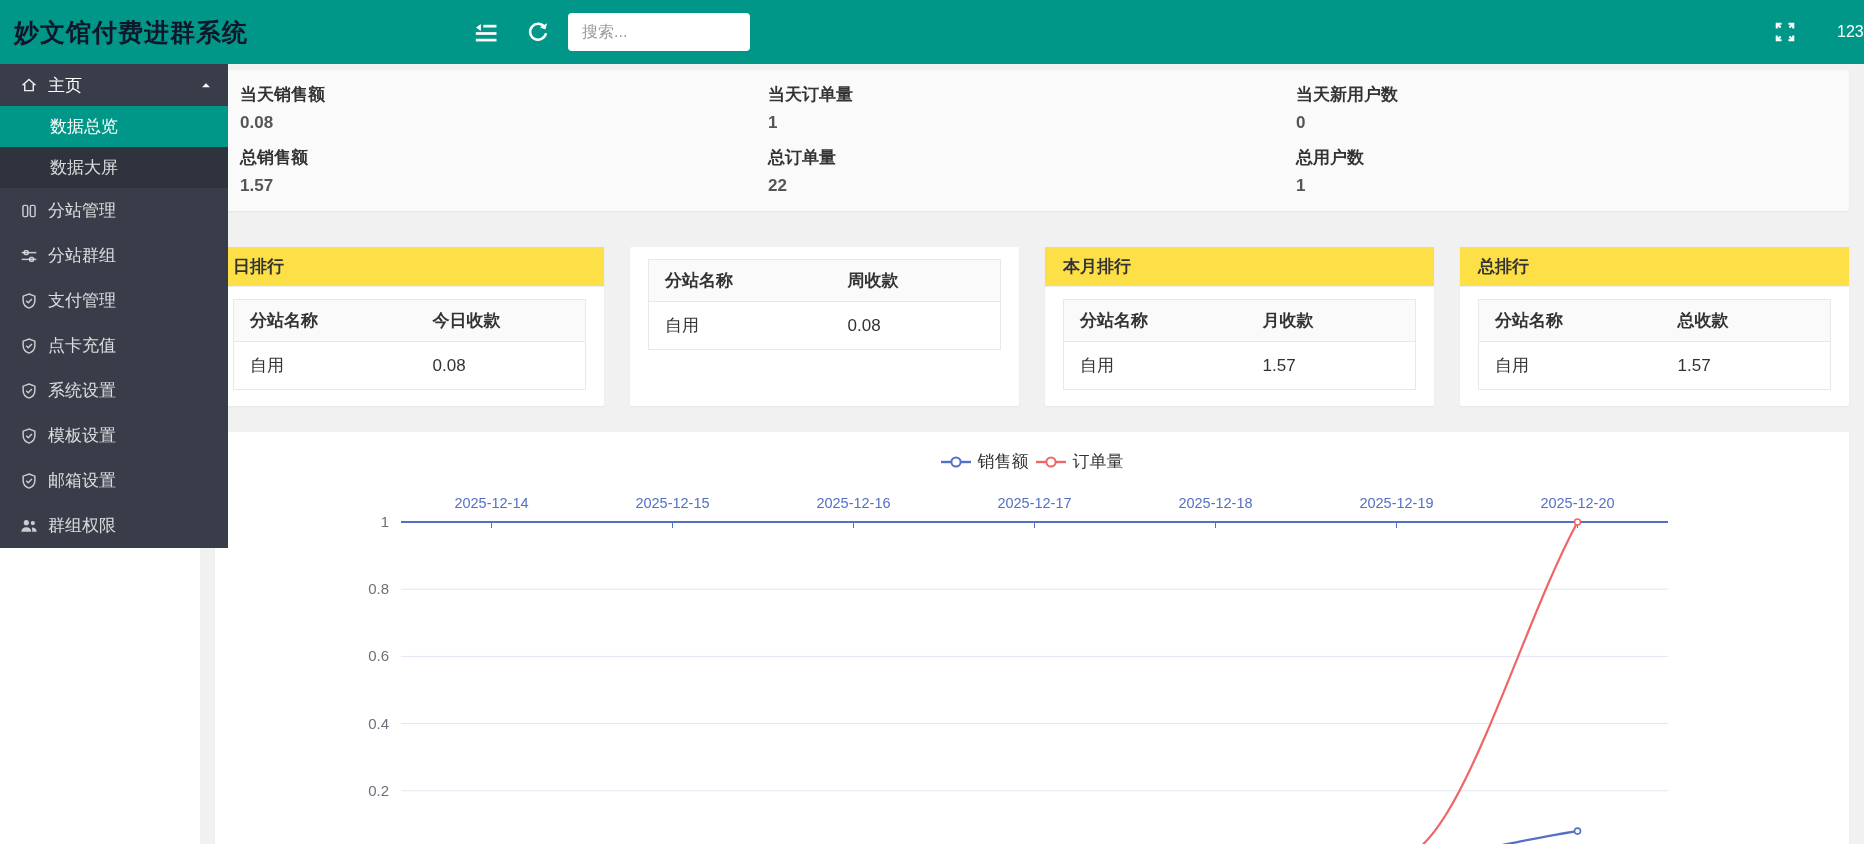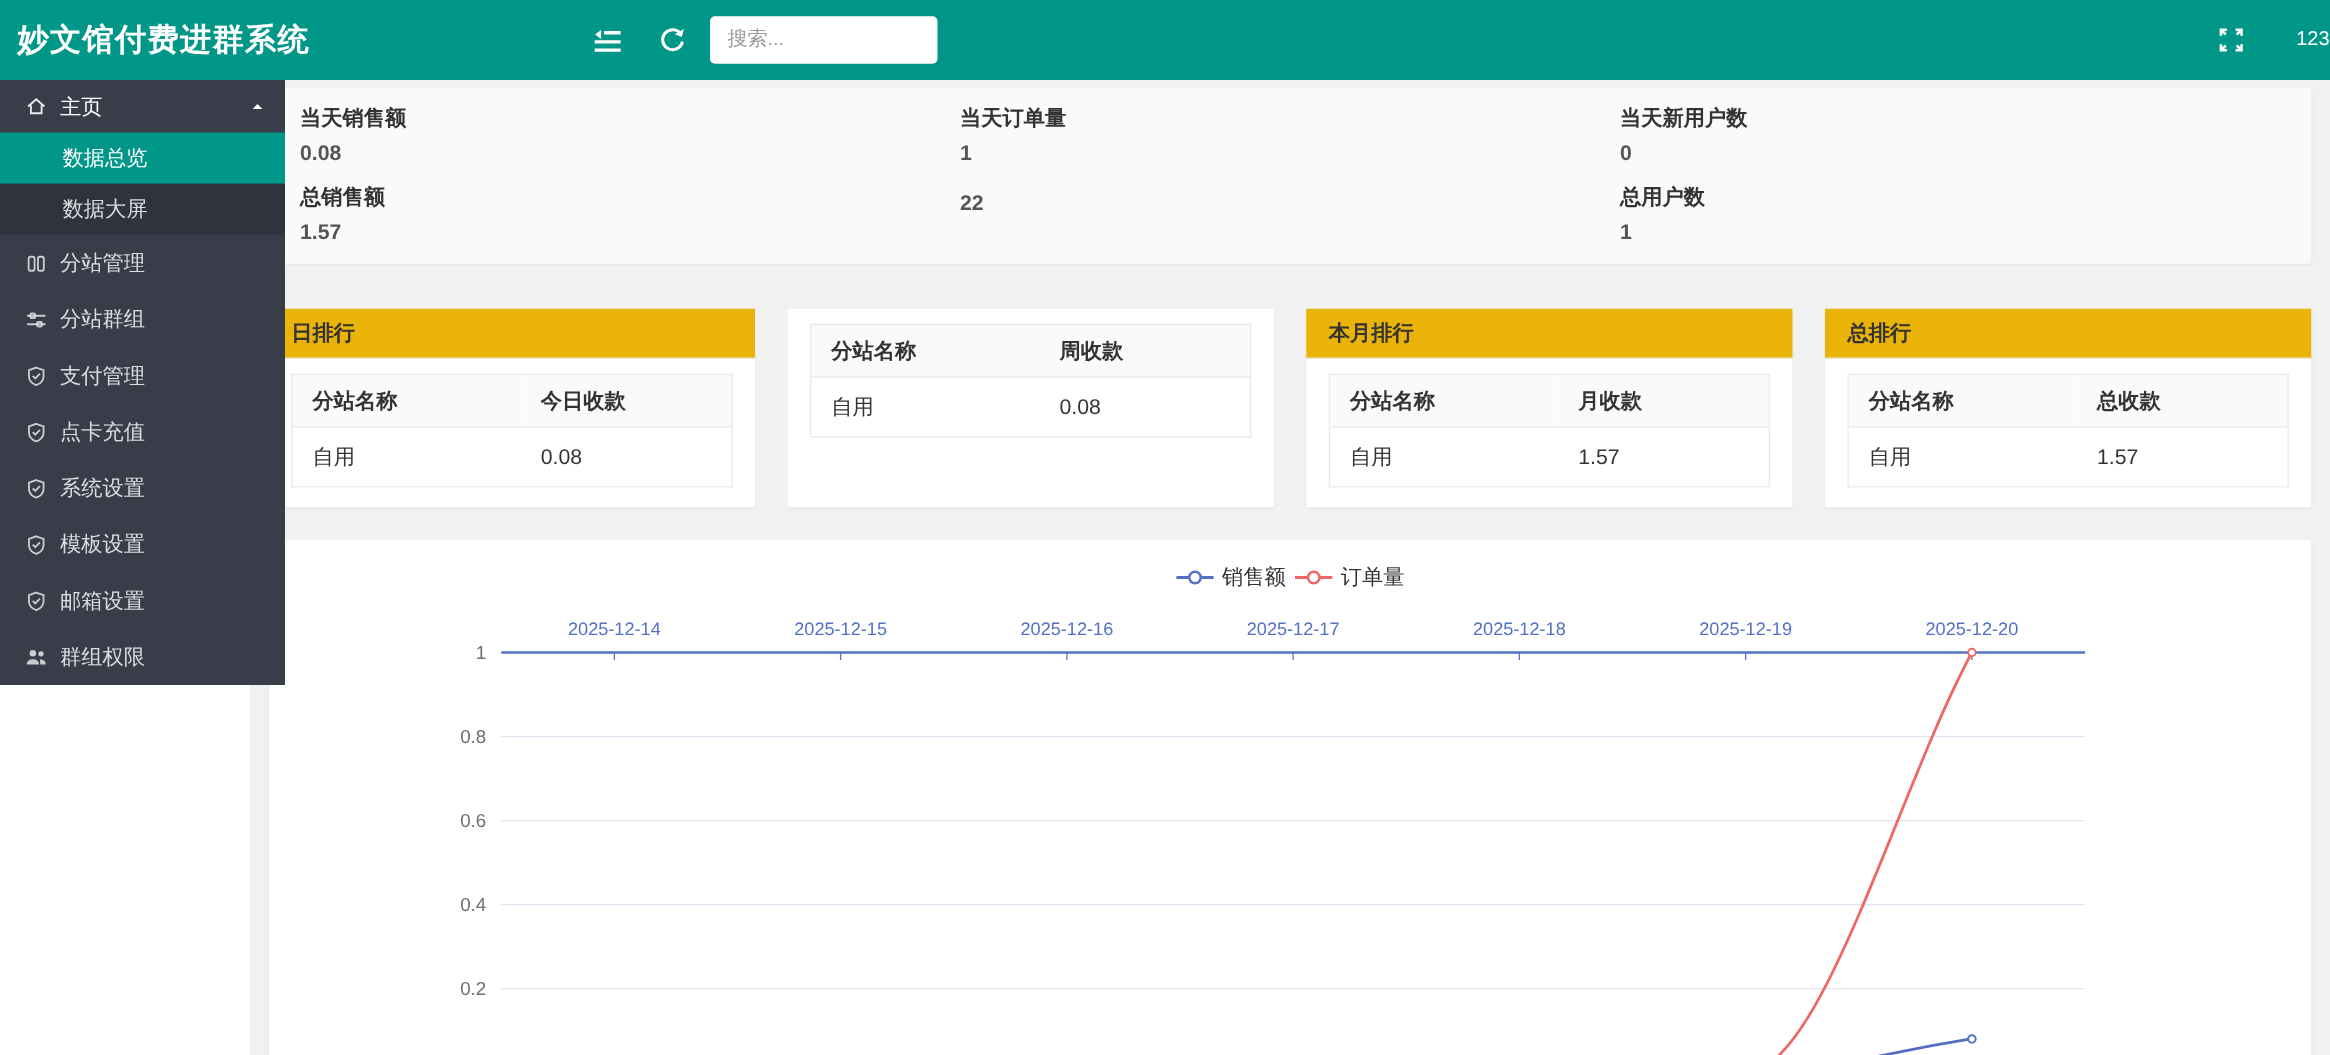--- a/index.html
+++ b/index.html
@@ -9,7 +9,7 @@
   
   .header { position:absolute; left:0; top:0; width:1864px; height:64px; background:#009688; z-index:10; }
   .logo { position:absolute; left:14px; top:0; height:64px; line-height:64px;
-    color:#ffffff; font-size:25px; font-weight:bold; letter-spacing:1px; }
+    color:#0f172a; font-size:25px; font-weight:bold; letter-spacing:1px; }
   .hicon { position:absolute; top:0; height:64px; display:flex; align-items:center; color:#fff; cursor:pointer; }
   .hicon svg { display:block; }
   .search-input { position:absolute; left:568px; top:13px; width:182px; height:38px;

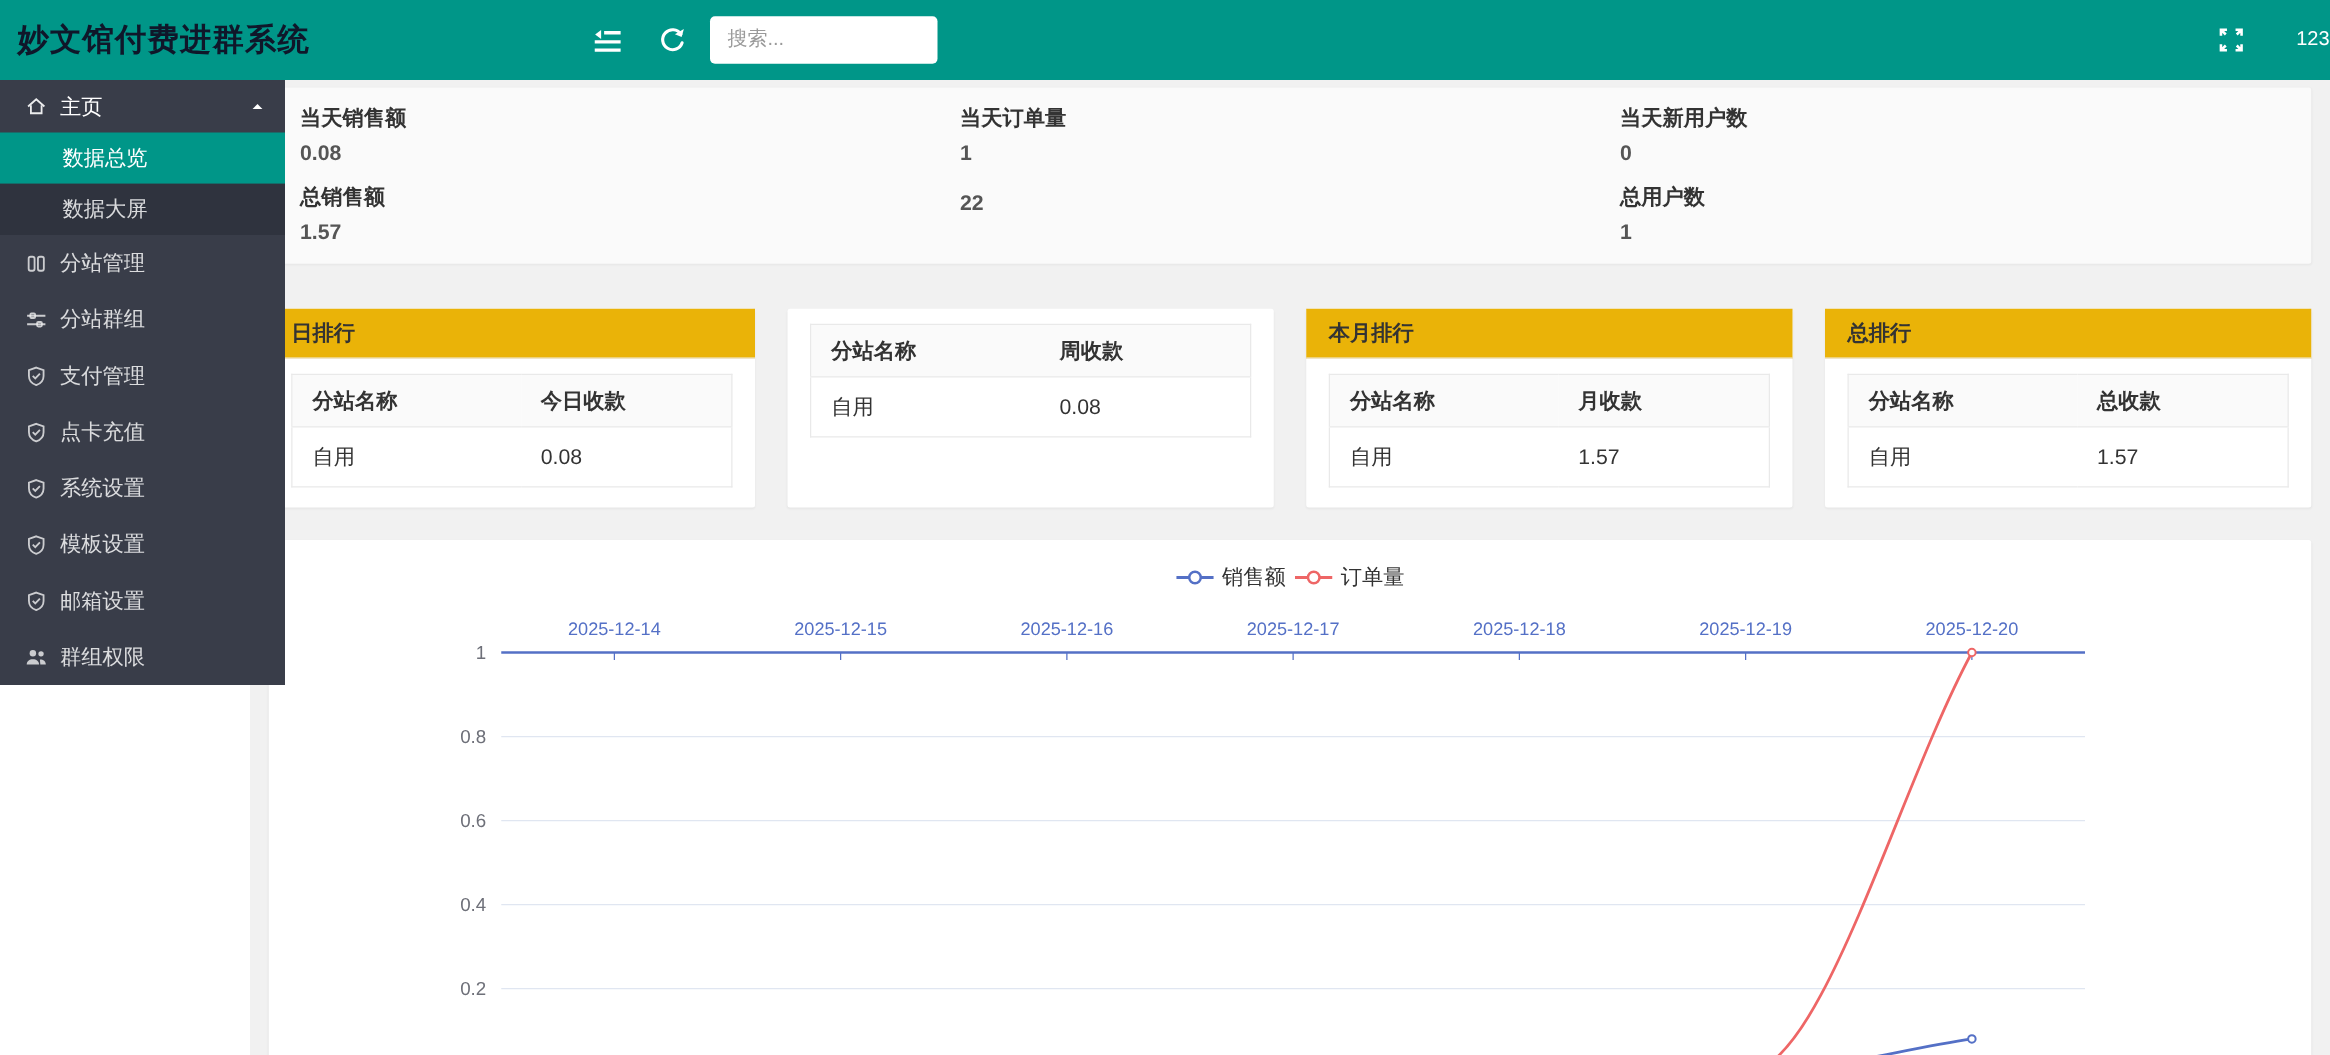--- a/index.html
+++ b/index.html
@@ -219,6 +219,7 @@
       <div class="stat-value">1.57</div>
     </div>
     <div>
+      <div class="stat-label">总订单量</div>
       <div class="stat-value">22</div>
     </div>
     <div>

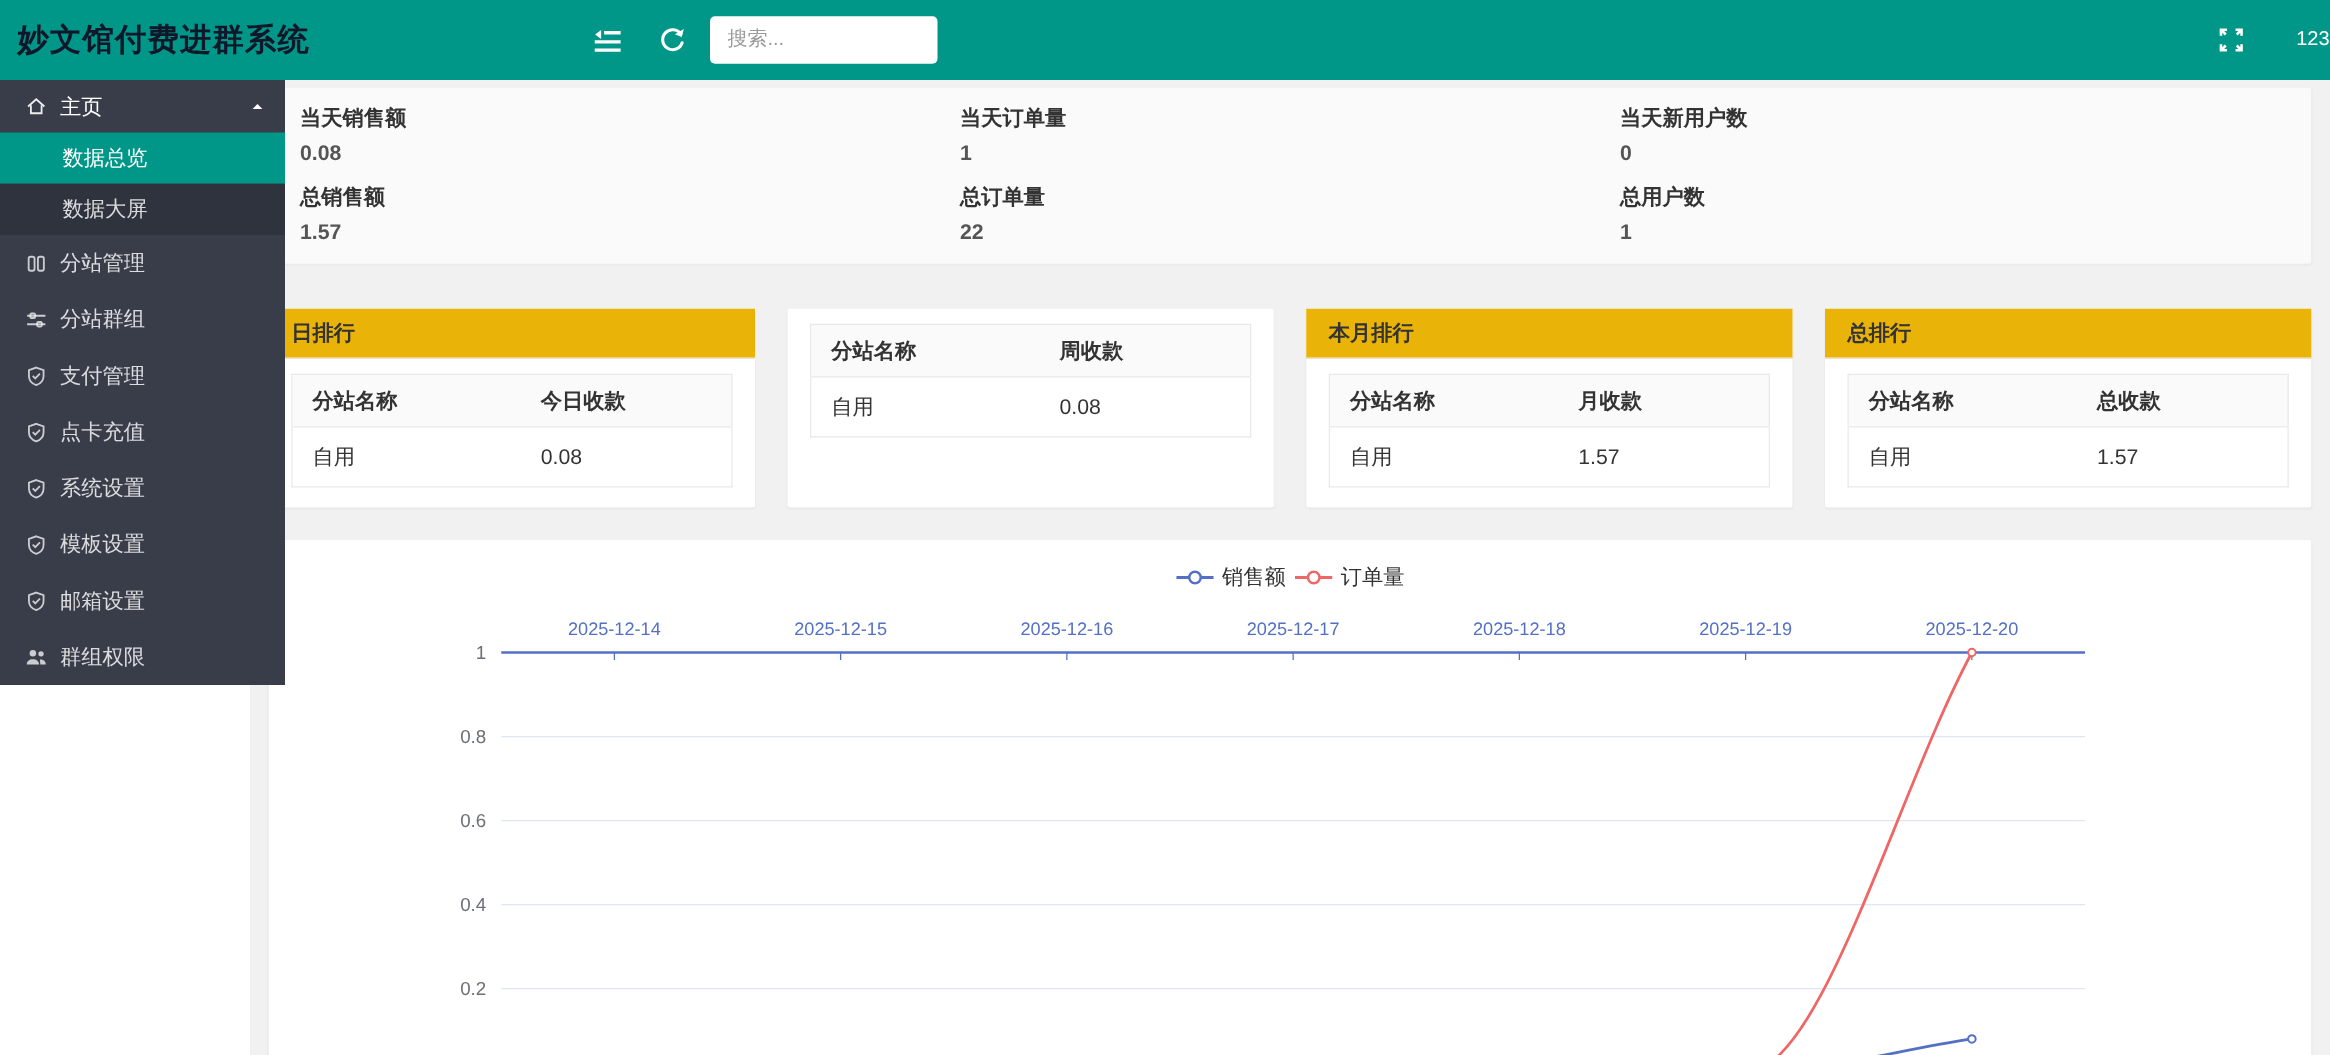--- a/index.html
+++ b/index.html
@@ -41,7 +41,7 @@
 
   .rank-row { display:flex; gap:26px; margin:36px 15px 0; }
   .rank-card { flex:1; background:#fff; box-shadow:0 1px 2px rgba(0,0,0,.05); border-radius:2px; }
-  .rank-head { height:40px; line-height:40px; padding:0 18px; background:#eab308;
+  .rank-head { height:40px; line-height:40px; padding:0 18px; background:#fde047;
     border-bottom:1px solid #efefef; font-size:17px; font-weight:bold; color:#333; }
   .rank-body { padding:12px 18px 16px; }
   .rank-table { width:100%; border-collapse:collapse; border:1px solid #e9e9e9; font-size:17px; color:#333; }

